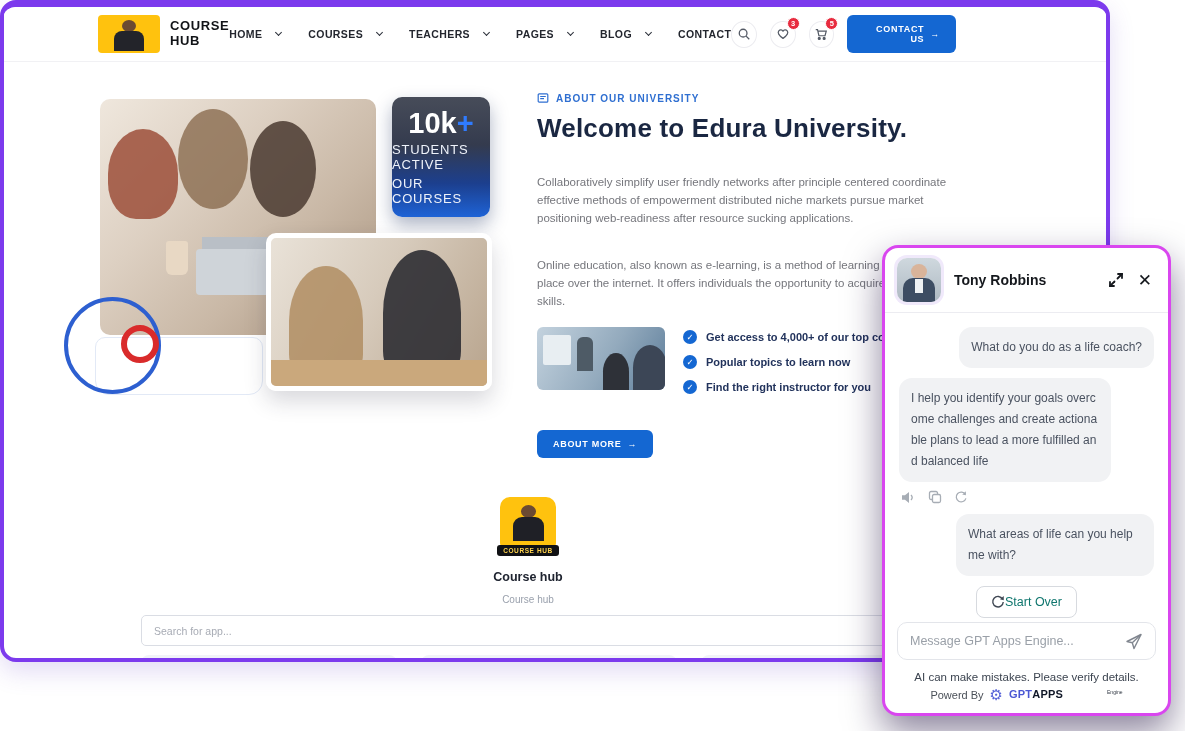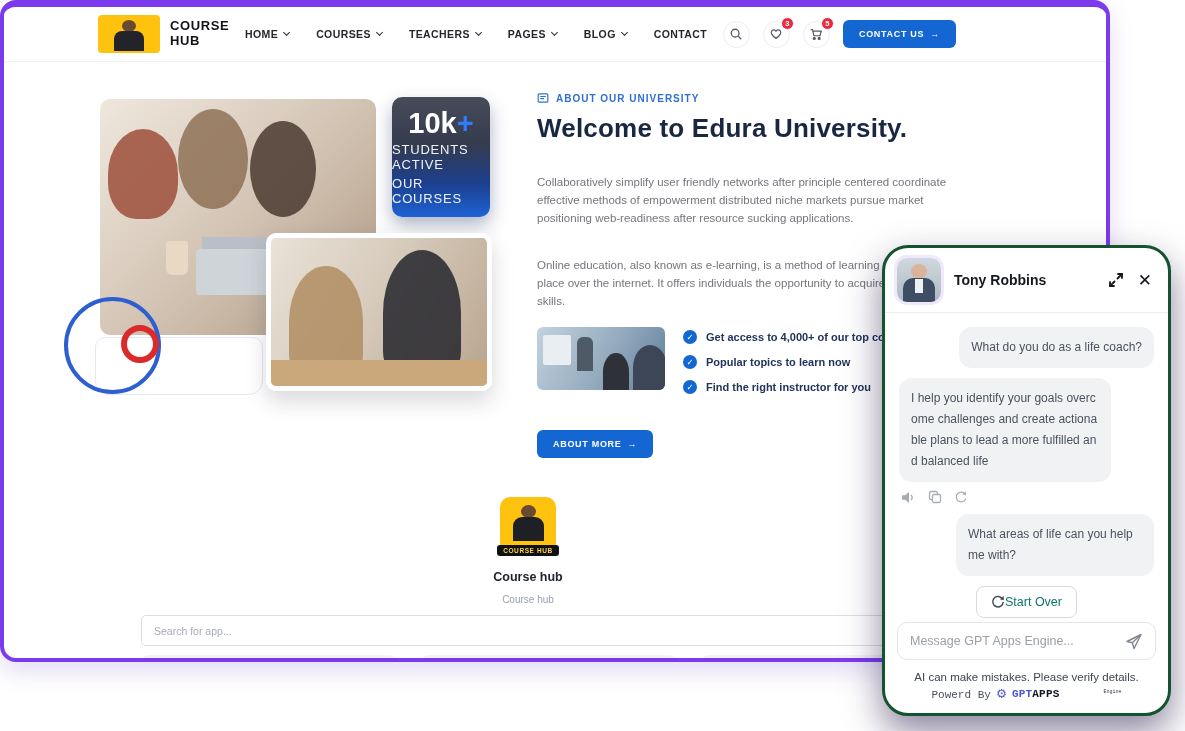--- a/index.html
+++ b/index.html
@@ -21,7 +21,7 @@
   .brand-txt { font-size:13px; font-weight:800; letter-spacing:.6px; color:#111317; line-height:1.15; }
   .nav { display:flex; align-items:center; gap:27px; }
   .nav a { display:flex; align-items:center; text-decoration:none; font-size:10.5px; font-weight:700;
-           letter-spacing:.4px; color:#23262e; }
+           letter-spacing:.4px; color:#23262e;gap:8px; }
   .chev { width:5px; height:5px; border-right:1.6px solid #2a2e38; border-bottom:1.6px solid #2a2e38;
           transform:rotate(45deg); margin-left:6px; margin-top:-3px; display:inline-block; }
   .hdr-right { display:flex; align-items:center; gap:13px; }

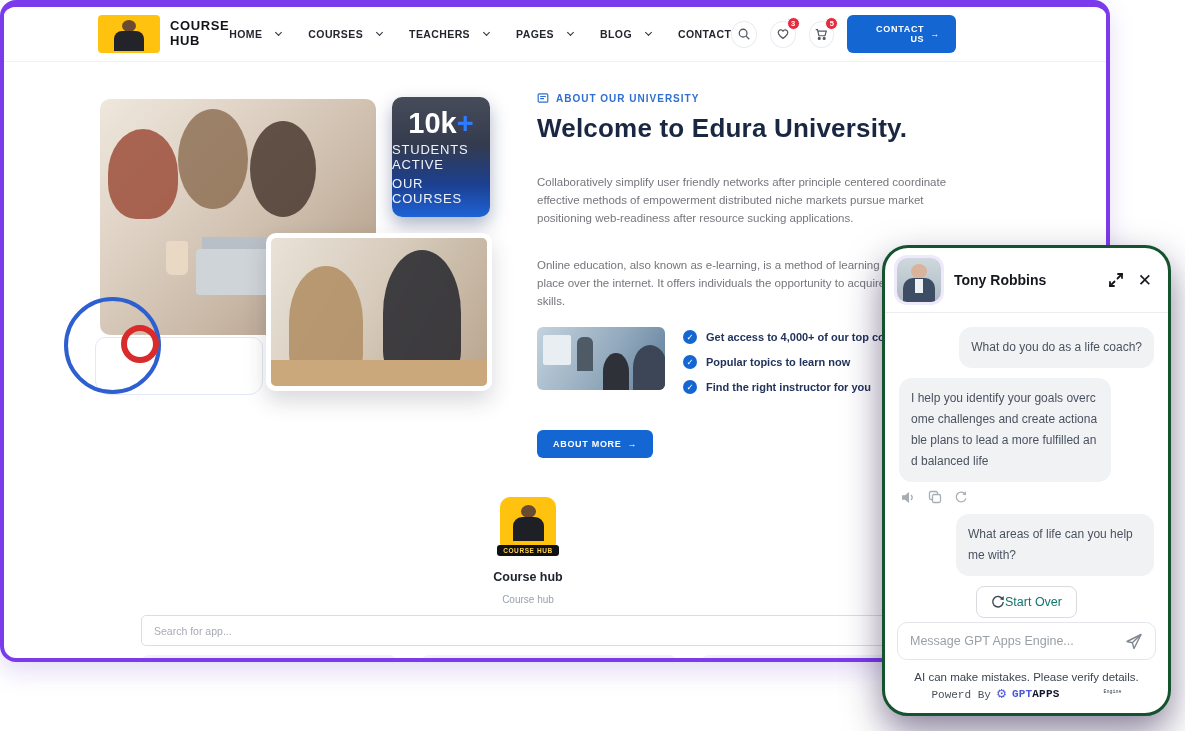--- a/index.html
+++ b/index.html
@@ -94,7 +94,7 @@
 
   
   .chat { position:absolute; left:882px; top:245px; width:289px; height:471px; background:#fff; z-index:5;
-          border:3px solid #14532d; border-radius:26px; display:flex; flex-direction:column; overflow:hidden;
+          border:3px solid #d946ef; border-radius:16px; display:flex; flex-direction:column; overflow:hidden;
           box-shadow:0 16px 36px rgba(25,10,60,.5); }
   .chat-hdr { display:flex; align-items:center; gap:13px; padding:10px 16px 10px 12px; border-bottom:1px solid #ececf1; }
   .avatar { width:44px; height:44px; border-radius:10px; flex:0 0 auto; position:relative; overflow:hidden;

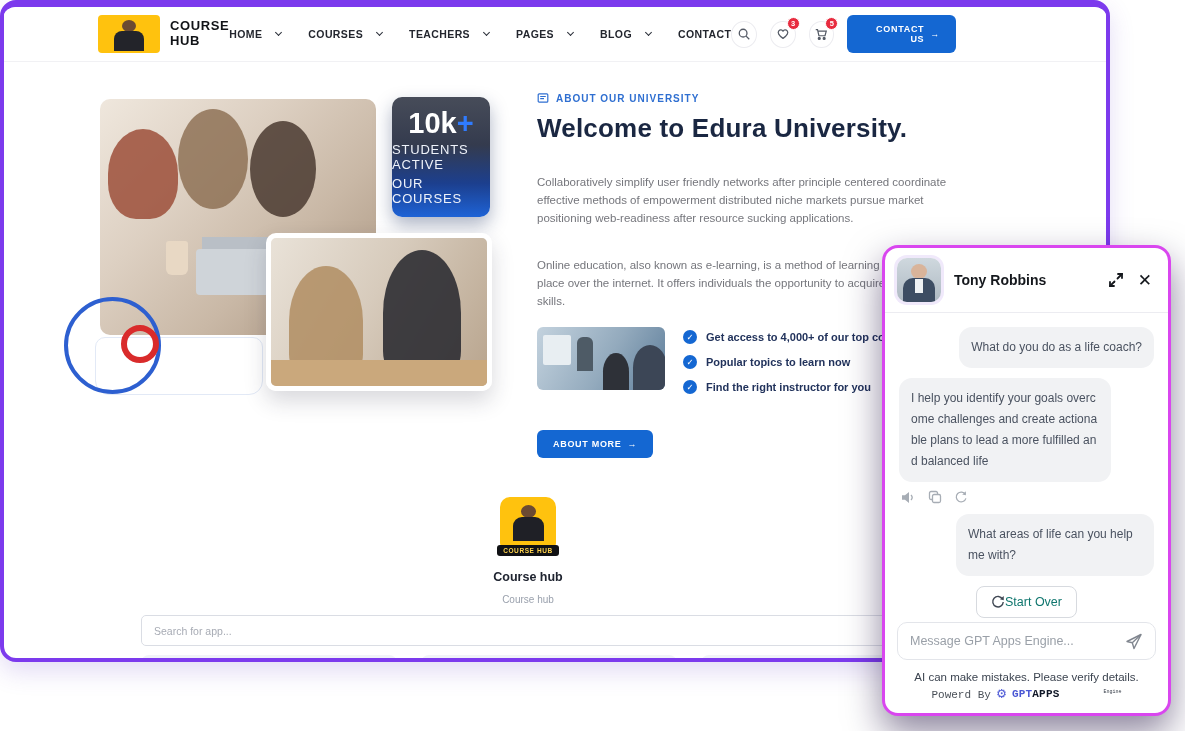--- a/index.html
+++ b/index.html
@@ -126,7 +126,7 @@
   .chat-input { flex:1; border:none; outline:none; font-size:12.5px; color:#333; font-family:inherit; }
   .chat-input::placeholder { color:#9aa0a8; }
   .chat-disclaimer { text-align:center; font-size:11.5px; color:#3c4450; margin:3px 0 4px; }
-  .powered { display:flex; align-items:center; justify-content:center; gap:6px; margin-bottom:11px;font-family:Liberation Mono, monospace; }
+  .powered { display:flex; align-items:center; justify-content:center; gap:6px; margin-bottom:11px; }
   .powered-label { font-size:11px; color:#4a5058; }
   .gear { font-size:15px; color:#5863d8; line-height:1; }
   .gpt-logo { display:flex; align-items:flex-start; line-height:1; }

